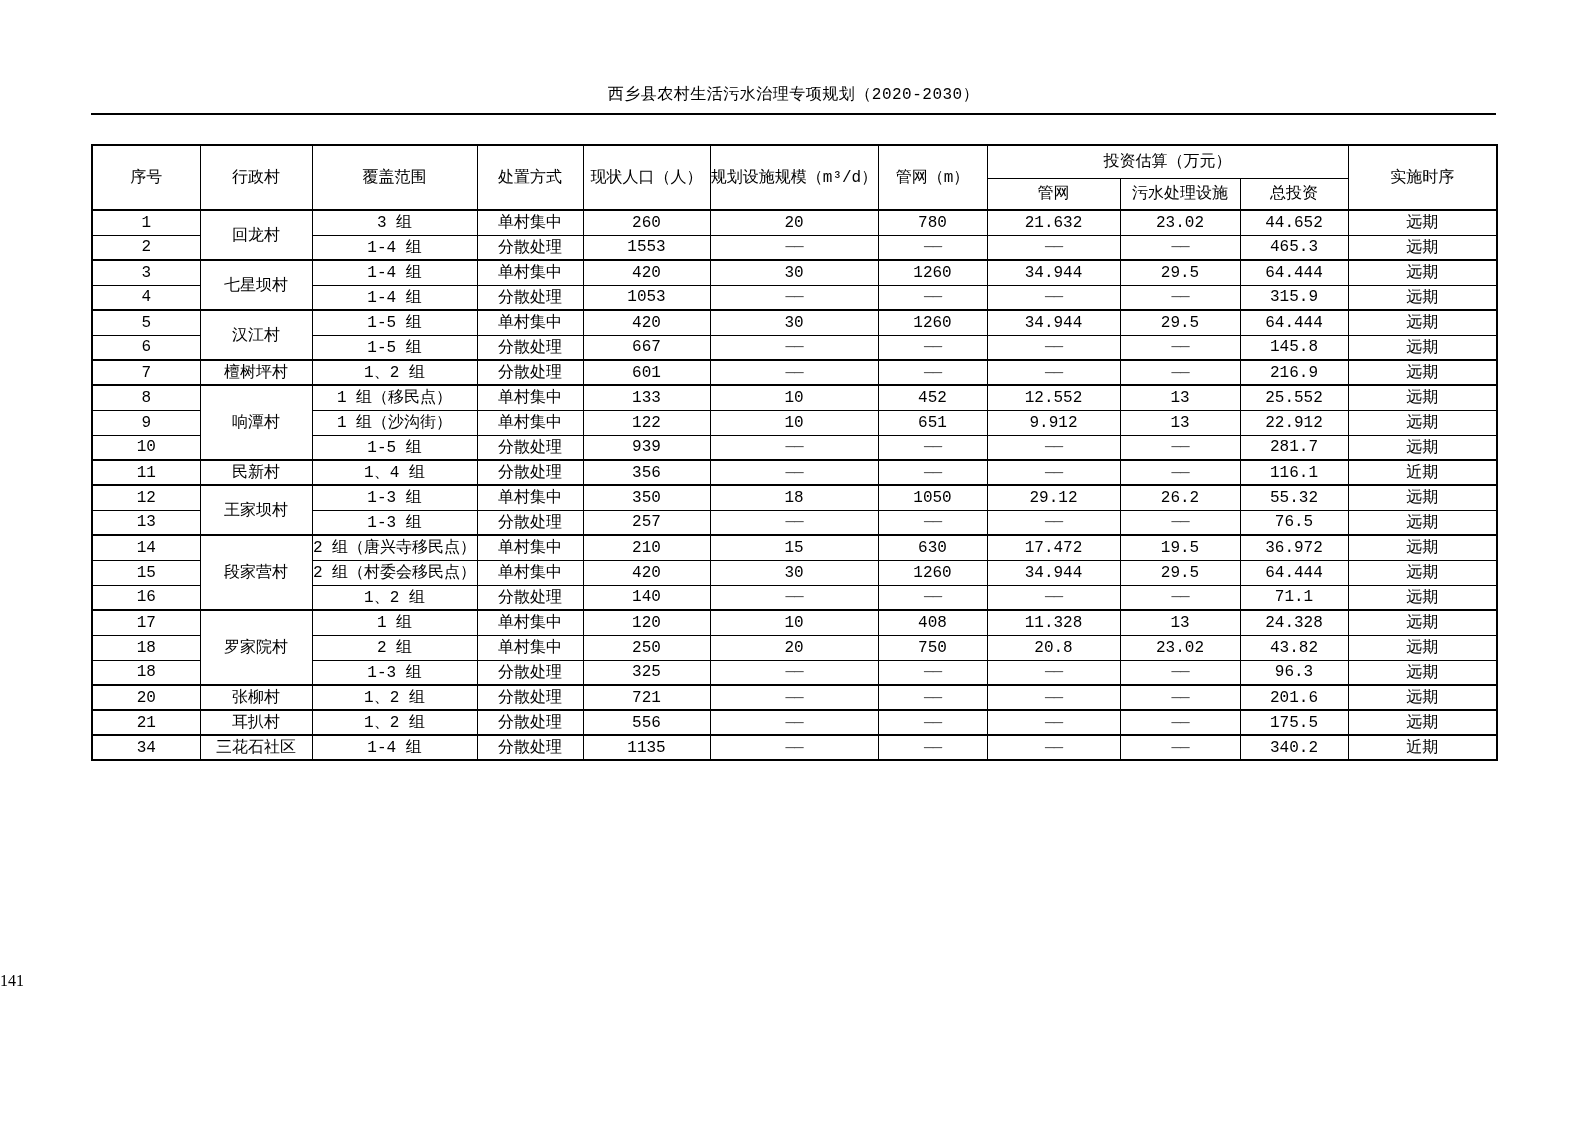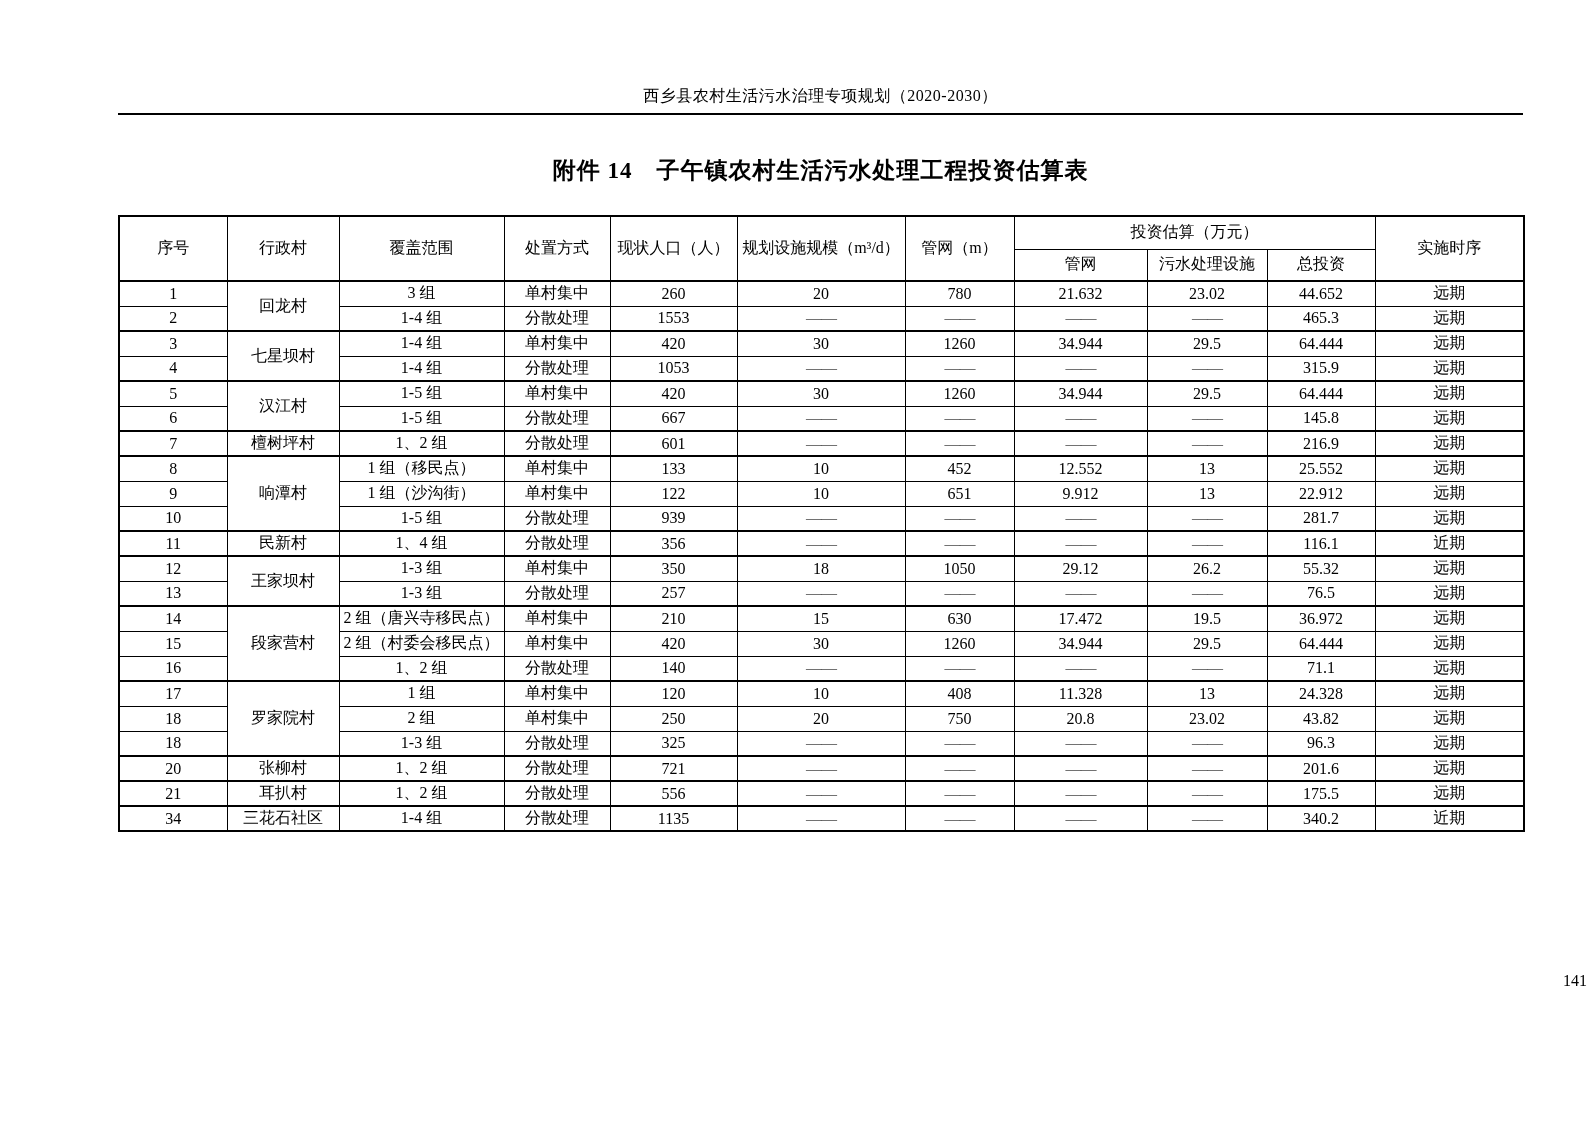--- a/index.html
+++ b/index.html
@@ -13,7 +13,7 @@
     overflow: hidden;
     margin: 0 auto;
   }
-  .content { margin: 0 118px; width: 1405px; }
+  .content { margin: 0 91px; width: 1405px; font-family: Liberation Mono, monospace; }
 
   .running-header-text {
     padding-top: 86px;

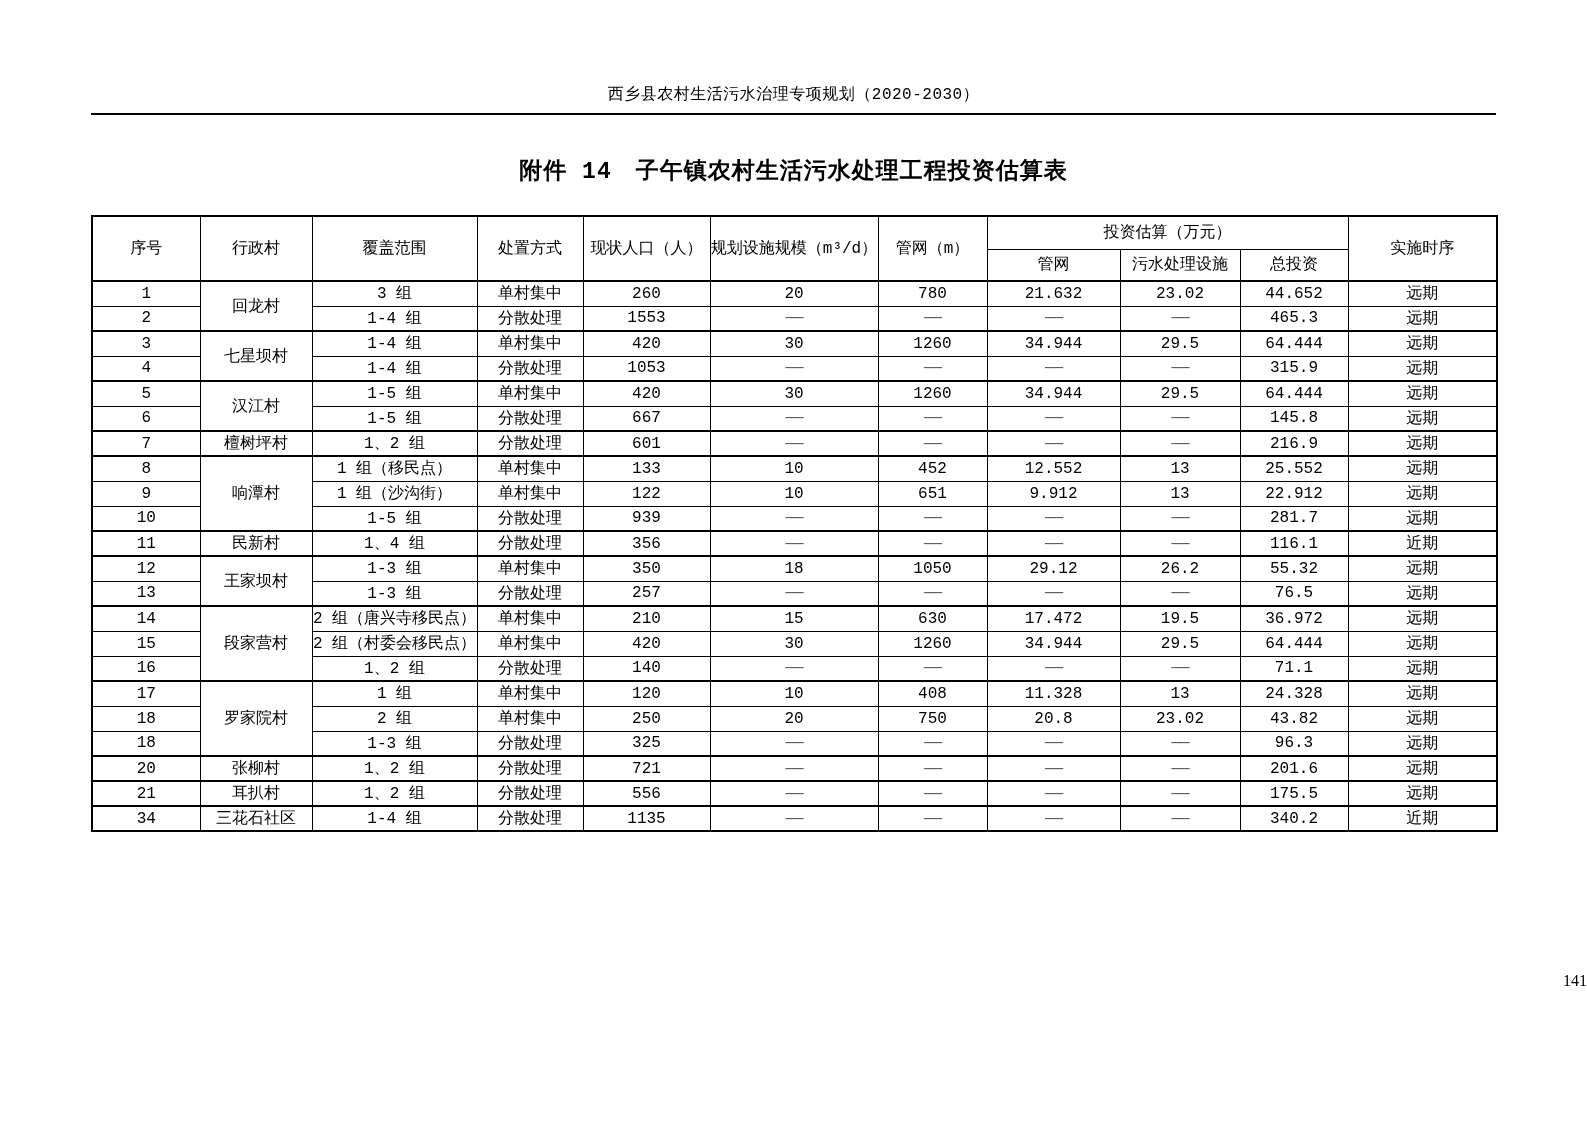--- a/index.html
+++ b/index.html
@@ -78,7 +78,6 @@
     <div class="running-header-text">西乡县农村生活污水治理专项规划（2020-2030）</div>
     <div class="header-rule"></div>
 
-    <h1 class="doc-title">附件 14　子午镇农村生活污水处理工程投资估算表</h1>
 
     <table class="inv-table">
       <colgroup>

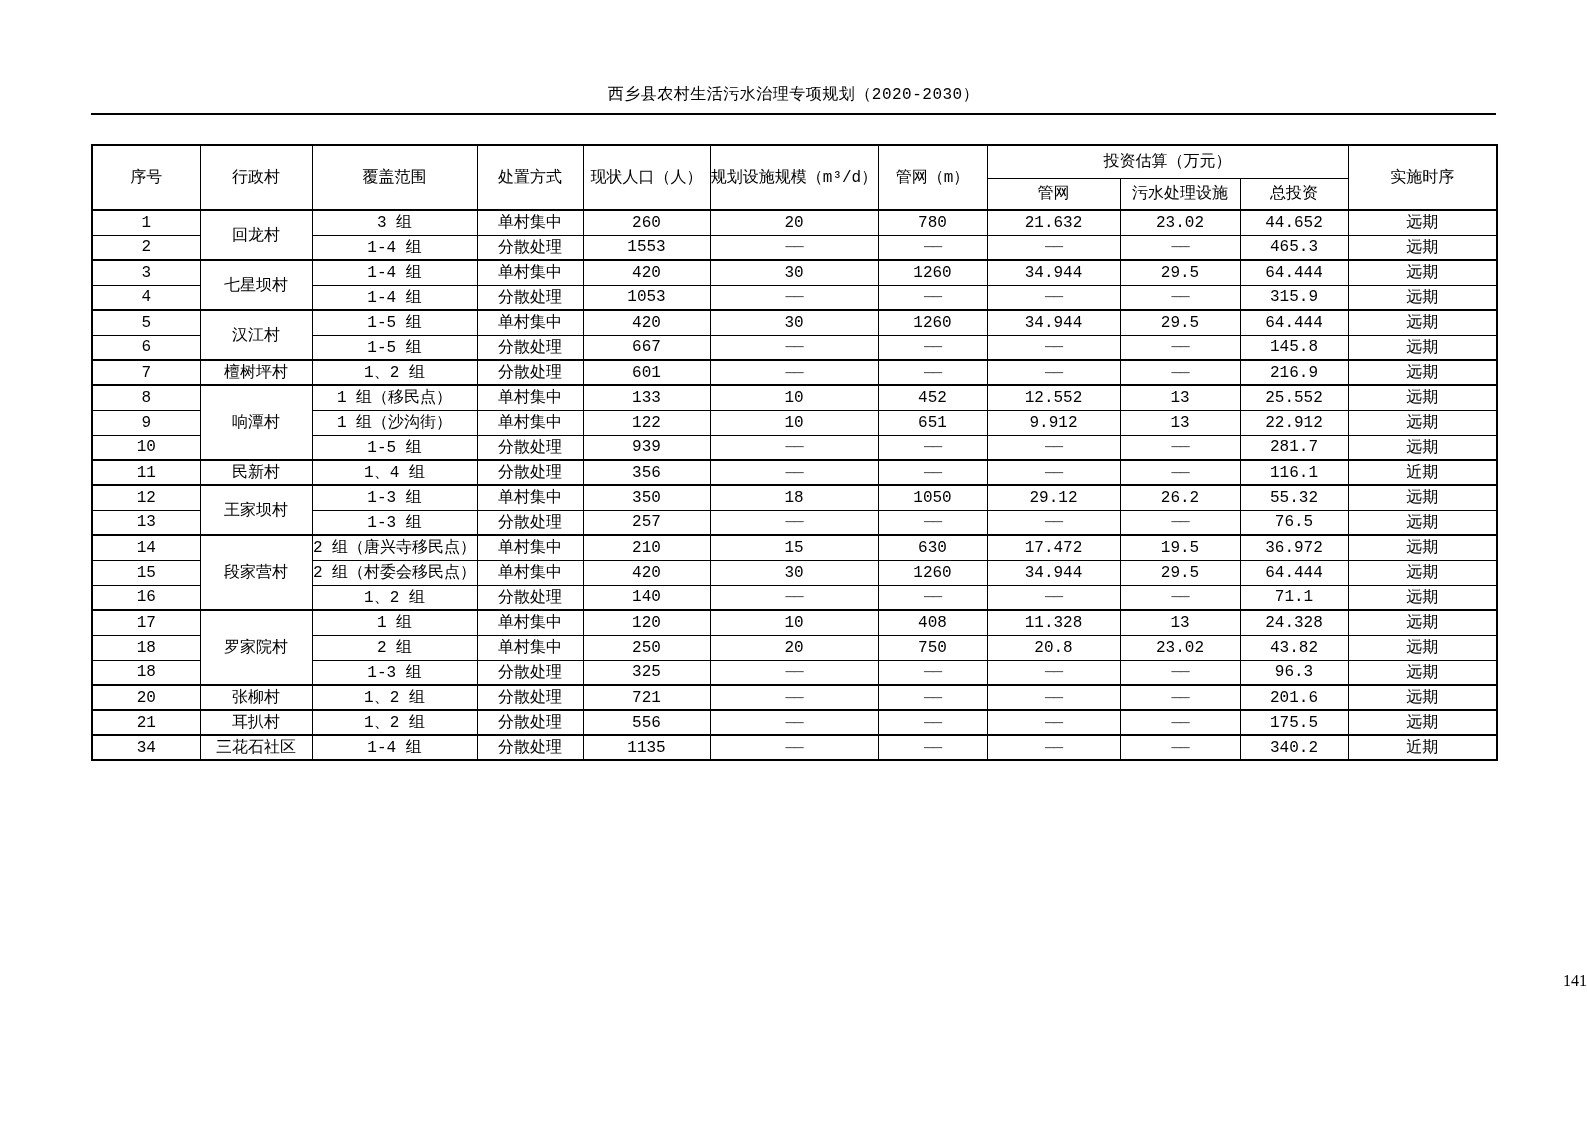--- a/index.html
+++ b/index.html
@@ -65,7 +65,7 @@
     left: 0;
     width: 100%;
     top: 972px;
-    text-align: right;
+    text-align: left;
     font-size: 16px;
   }
 </style>

